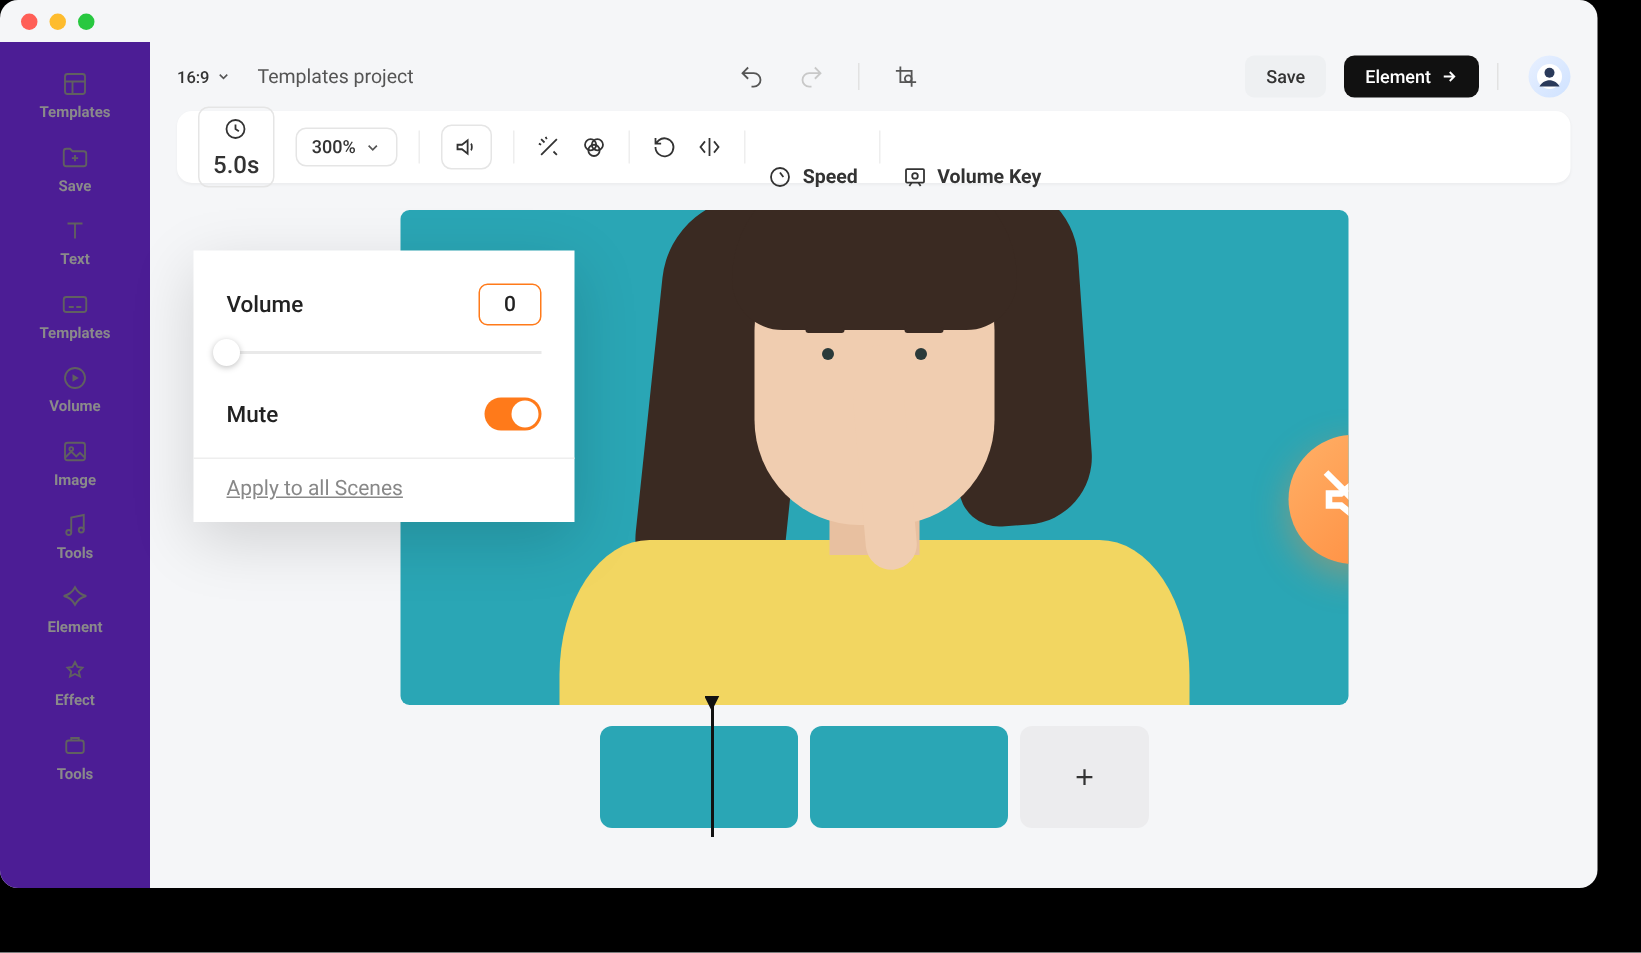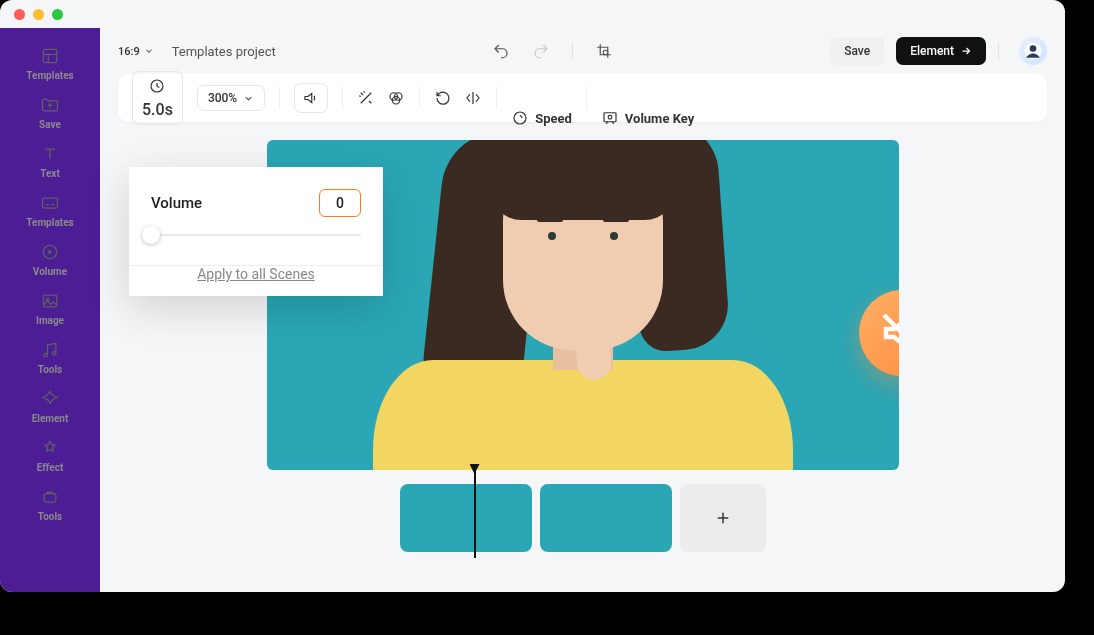--- a/index.html
+++ b/index.html
@@ -352,6 +352,10 @@
             <div class="vp-track"></div>
             <div class="vp-thumb"></div>
           </div>
+          <div class="vp-mute">
+            <span style="font-weight:500;">Mute</span>
+            <div class="toggle"></div>
+          </div>
           <div class="vp-sep"></div>
           <div class="vp-apply">Apply to all Scenes</div>
         </div>

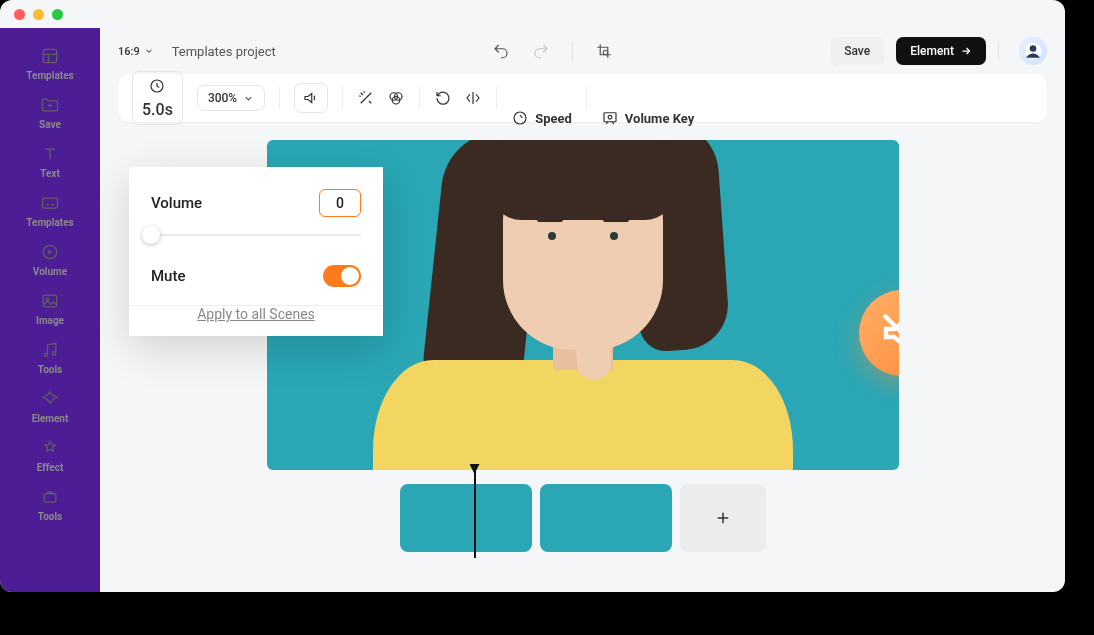--- a/index.html
+++ b/index.html
@@ -107,7 +107,7 @@
   .toggle { width: 38px; height: 22px; background: #ff7a1a; border-radius: 11px; position: relative; cursor:pointer;}
   .toggle::after { content:""; position:absolute; right:2px; top:2px; width:18px; height:18px; background:#fff; border-radius:50%;}
   .vp-sep { height:1px; background:#eee; margin:18px -22px 0;}
-  .vp-apply { text-align:center; color:#888; font-size:14px; text-decoration:underline; cursor:pointer;}
+  .vp-apply { margin-top:12px; color:#888; font-size:14px; text-decoration:underline; cursor:pointer;}
 
   .timeline {
     display: flex; align-items: center; gap: 8px; margin-top: 14px; position:relative;

